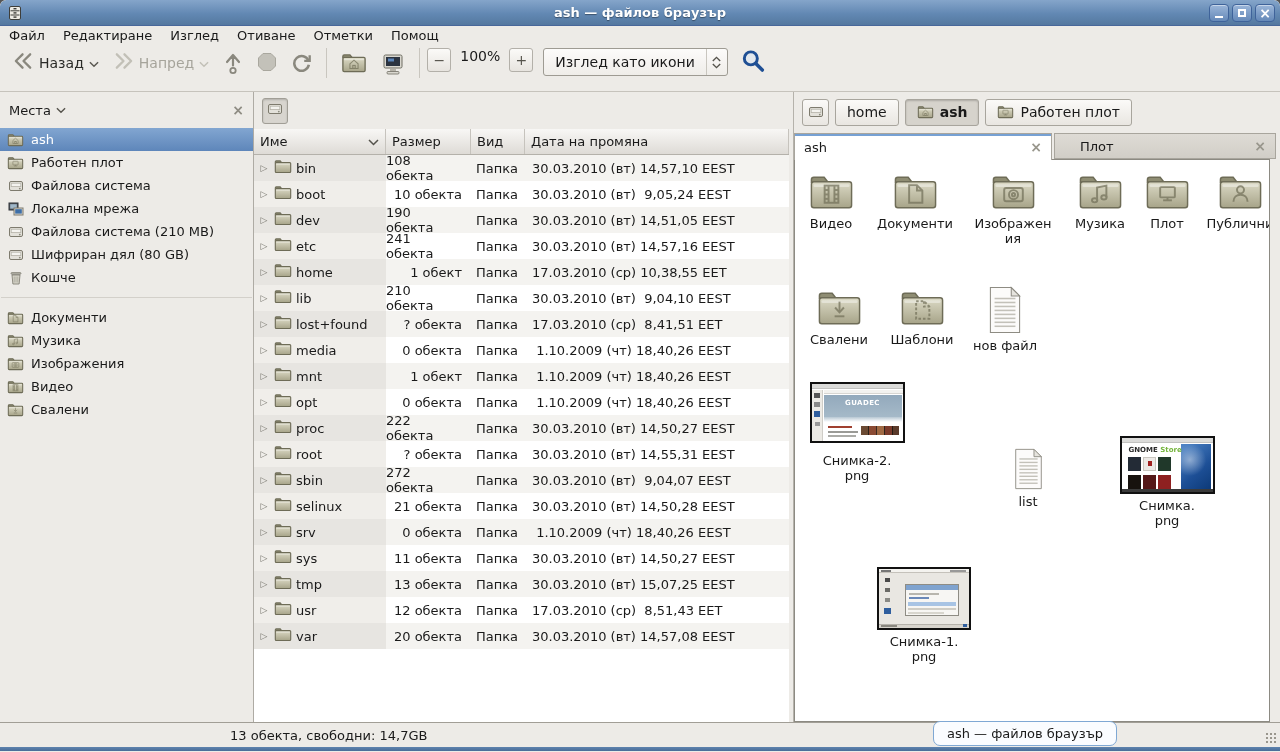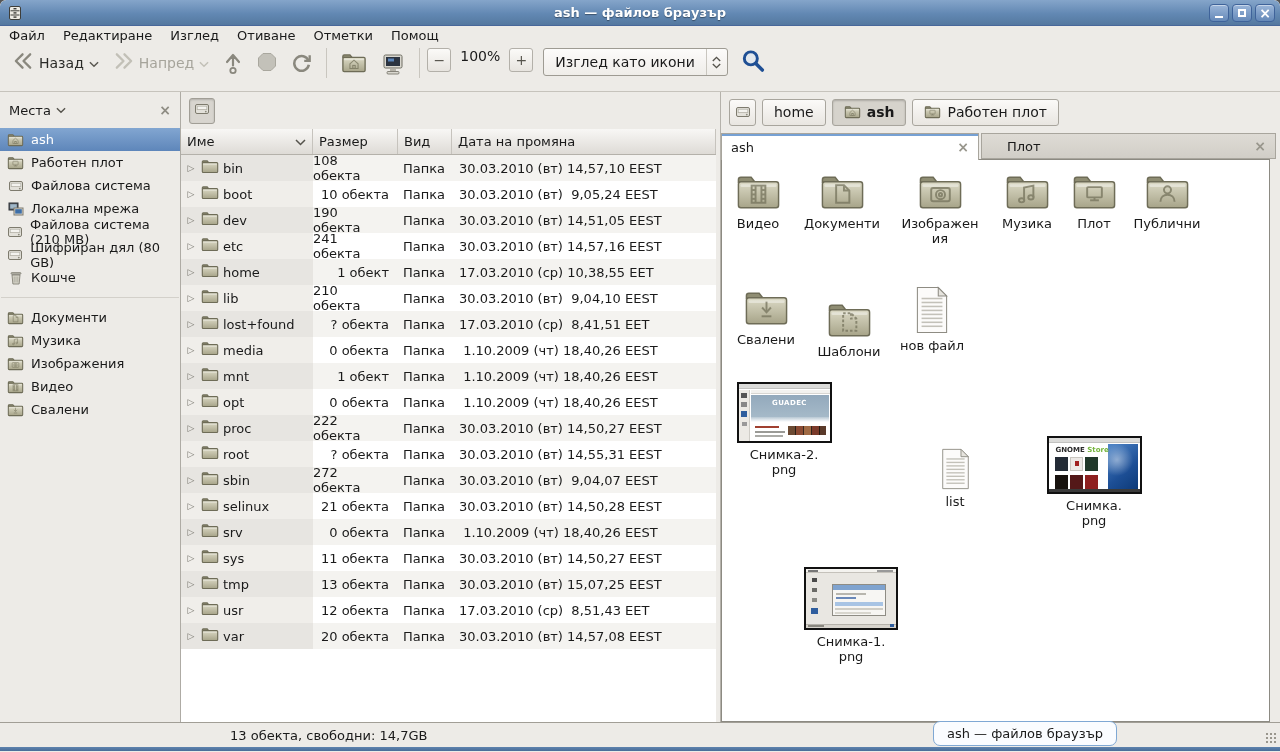--- a/index.html
+++ b/index.html
@@ -31,7 +31,7 @@
   .searchbtn{margin-left:12px;display:flex;align-items:center}
   
   .main{display:flex;height:630px}
-  .sidebar{width:181px;border-right:1px solid #AEABA4;display:flex;flex-direction:column;background:#EDEBE7}
+  .sidebar{width:254px;border-right:1px solid #AEABA4;display:flex;flex-direction:column;background:#EDEBE7}
   .sb-header{height:36px;display:flex;align-items:center;padding:0 9px;gap:5px}
   .sb-close{margin-left:auto;color:#8E8C83;font-weight:bold;font-size:14px}
   .sb-item{height:23px;display:flex;align-items:center;gap:7px;padding-left:7px}

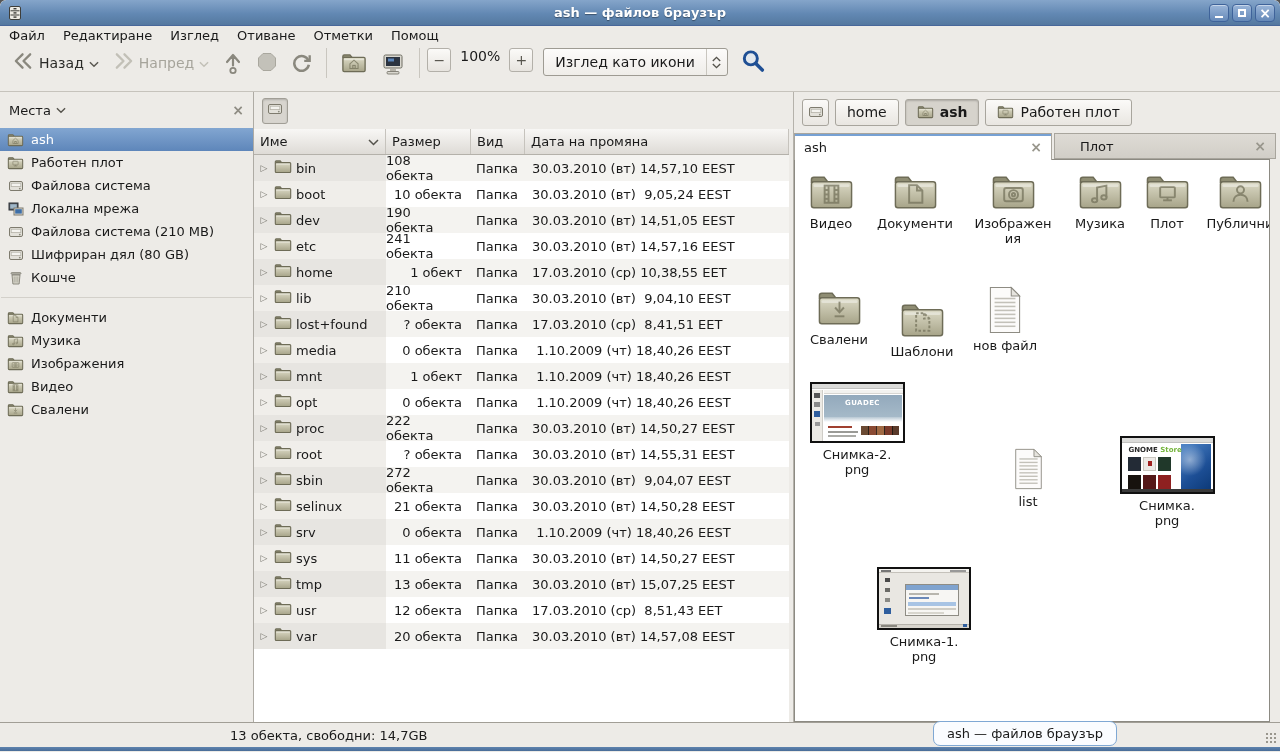--- a/index.html
+++ b/index.html
@@ -868,7 +868,7 @@
             </div>
             <div class="iv-label">Свалени</div>
           </div>
-          <div class="iv-item" style="left: 79px; top: 140px;">
+          <div class="iv-item" style="left: 79px; top: 128px;">
             <div class="iv-iconbox">
               <svg width="47" height="40" viewBox="0 0 48 40">
                 <path d="M3.5 10 V7.5 C3.5 6 4.5 5 6 5 h10.5 l4 5 z" fill="#8F8D73" stroke="#6E6C57" stroke-width="1.5"></path>

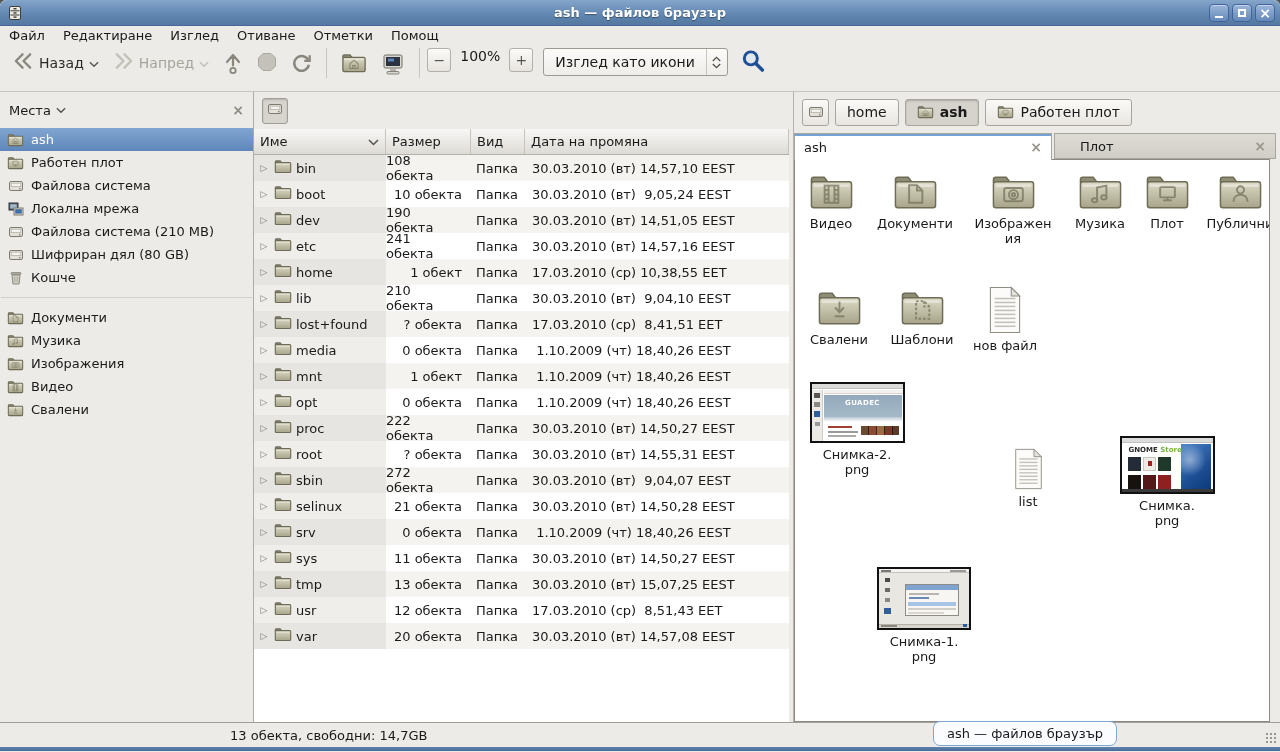--- a/index.html
+++ b/index.html
@@ -903,7 +903,7 @@
             </div>
             <div class="iv-label">нов файл</div>
           </div>
-          <div class="iv-item" style="left: 14px; top: 222px;">
+          <div class="iv-item" style="left: 14px; top: 222px; gap: 6px;">
             <div class="iv-iconbox">
               <div class="th" style="width: 95px; height: 61px;">
                 <i style="left:0;top:0;right:0;height:5px;background:#DBDBD9;border-bottom:1px solid #C2C2C0"></i>

